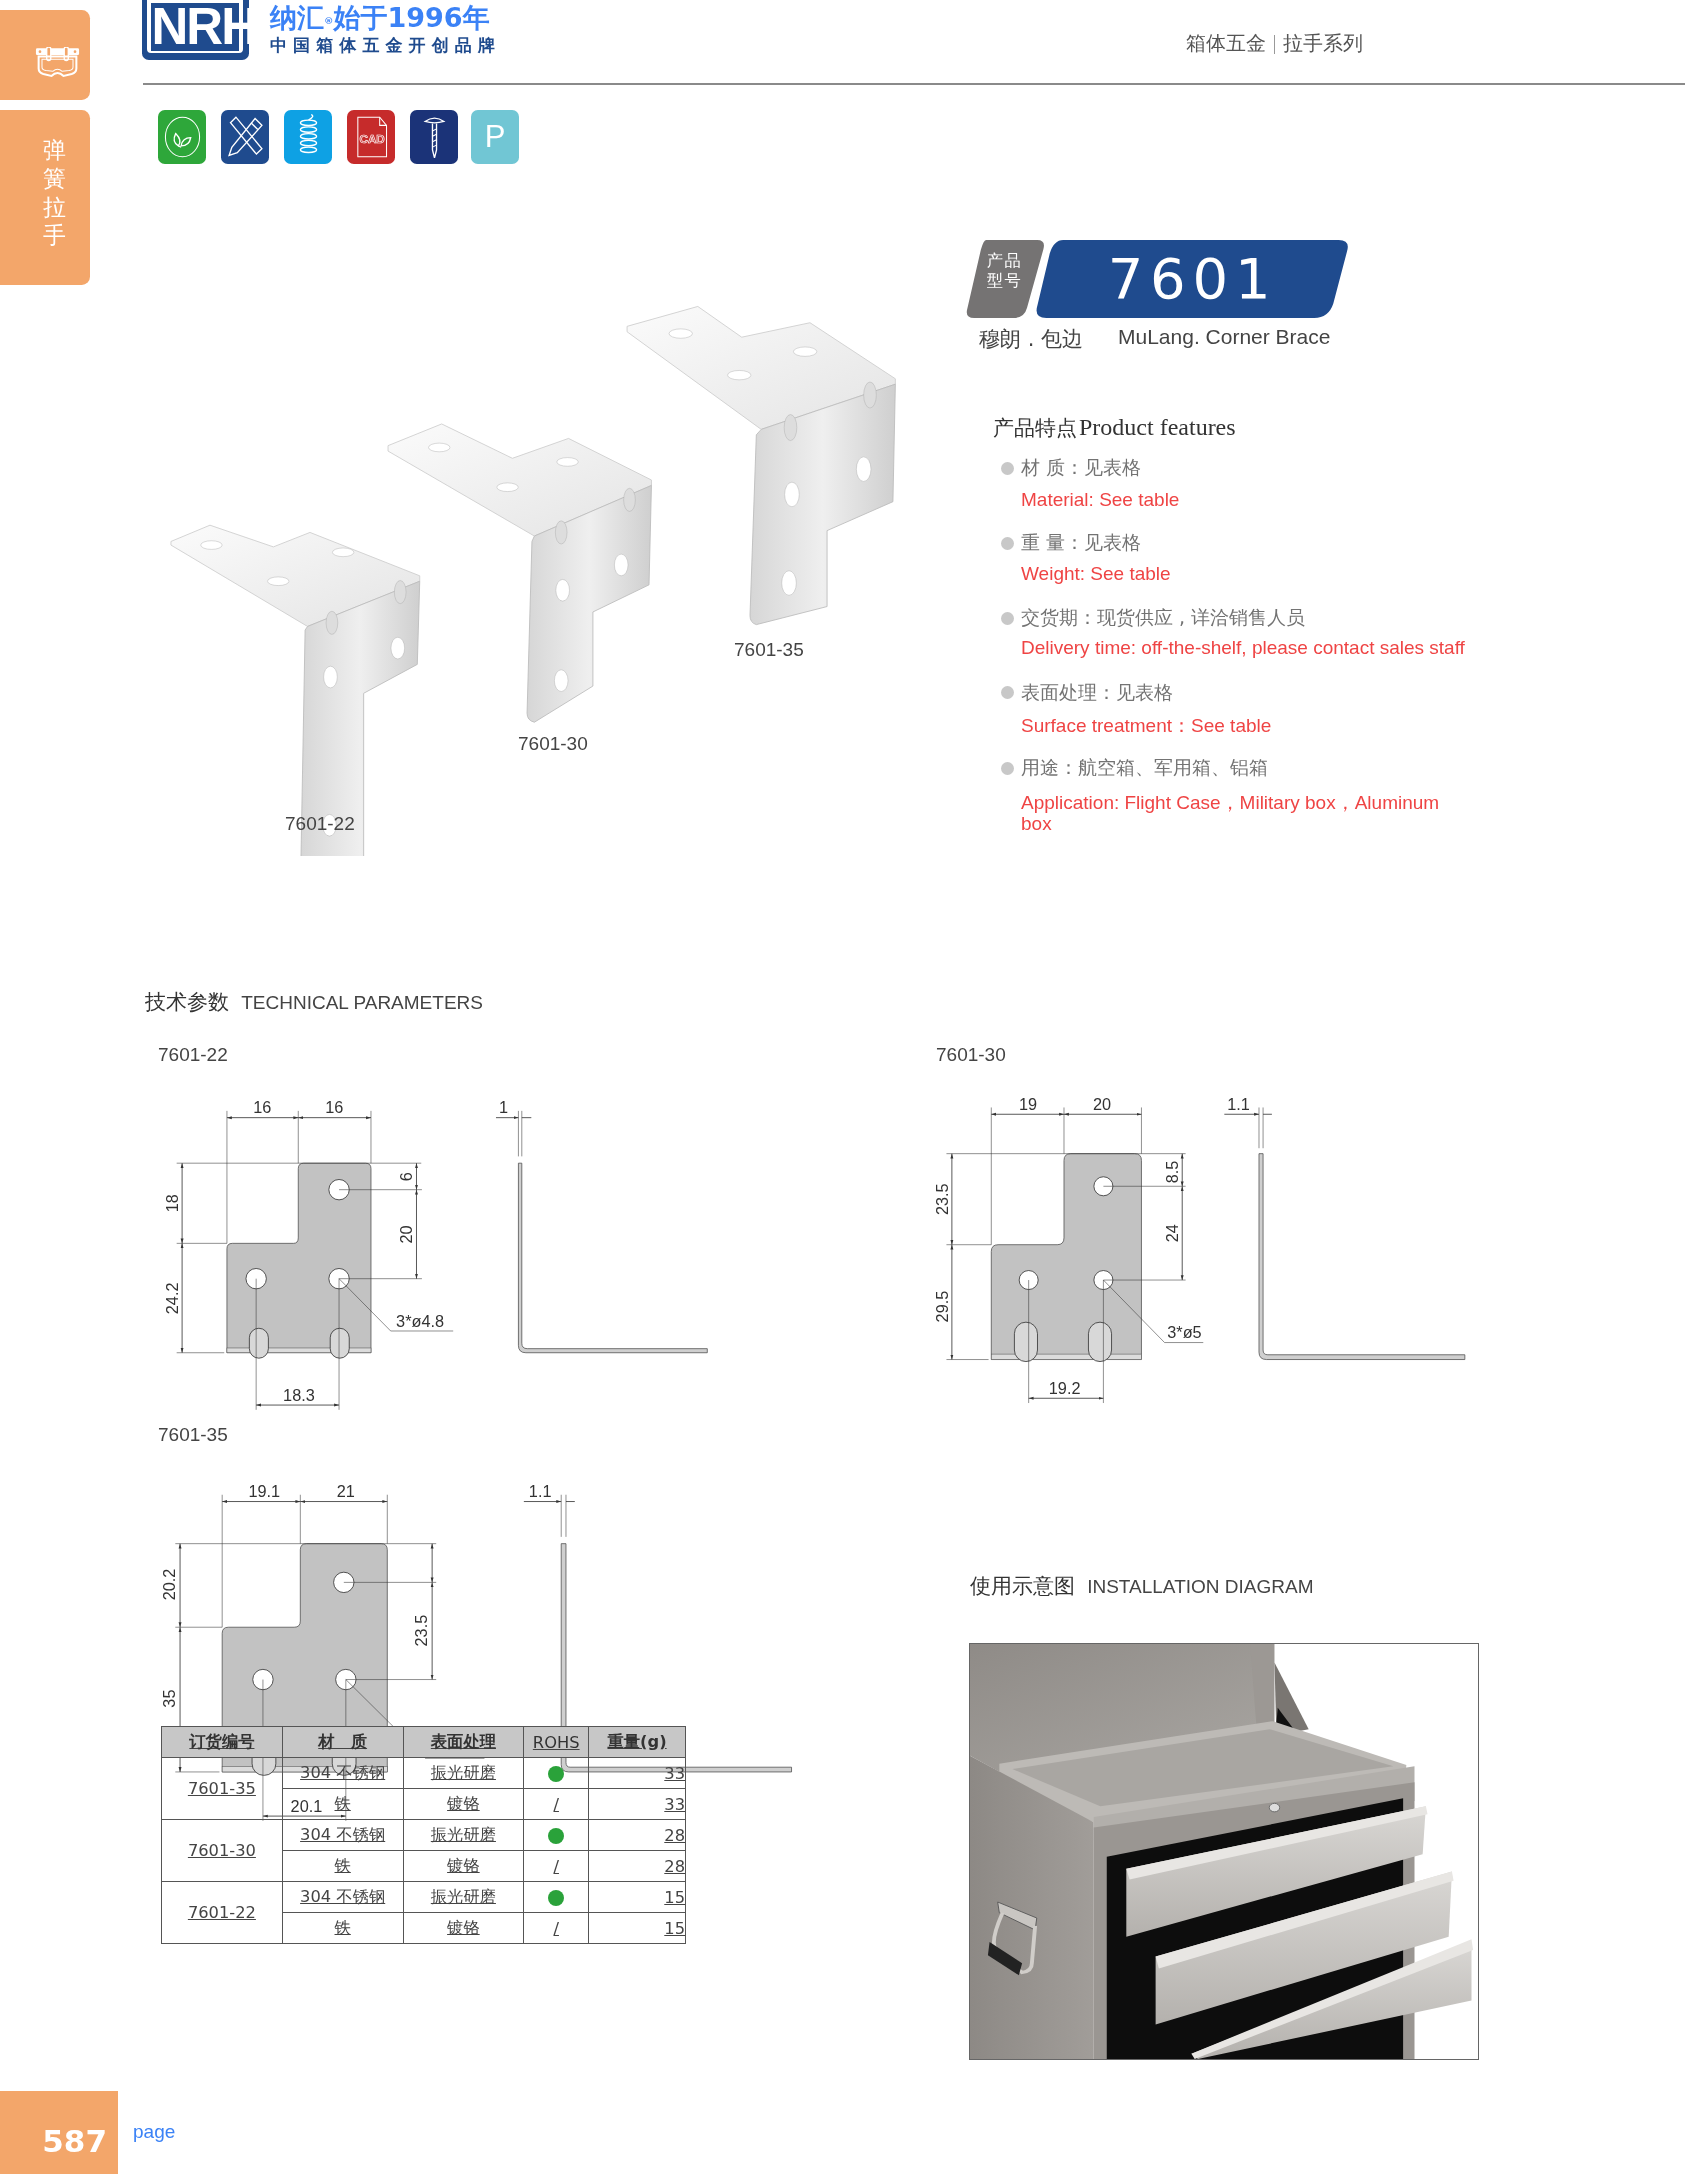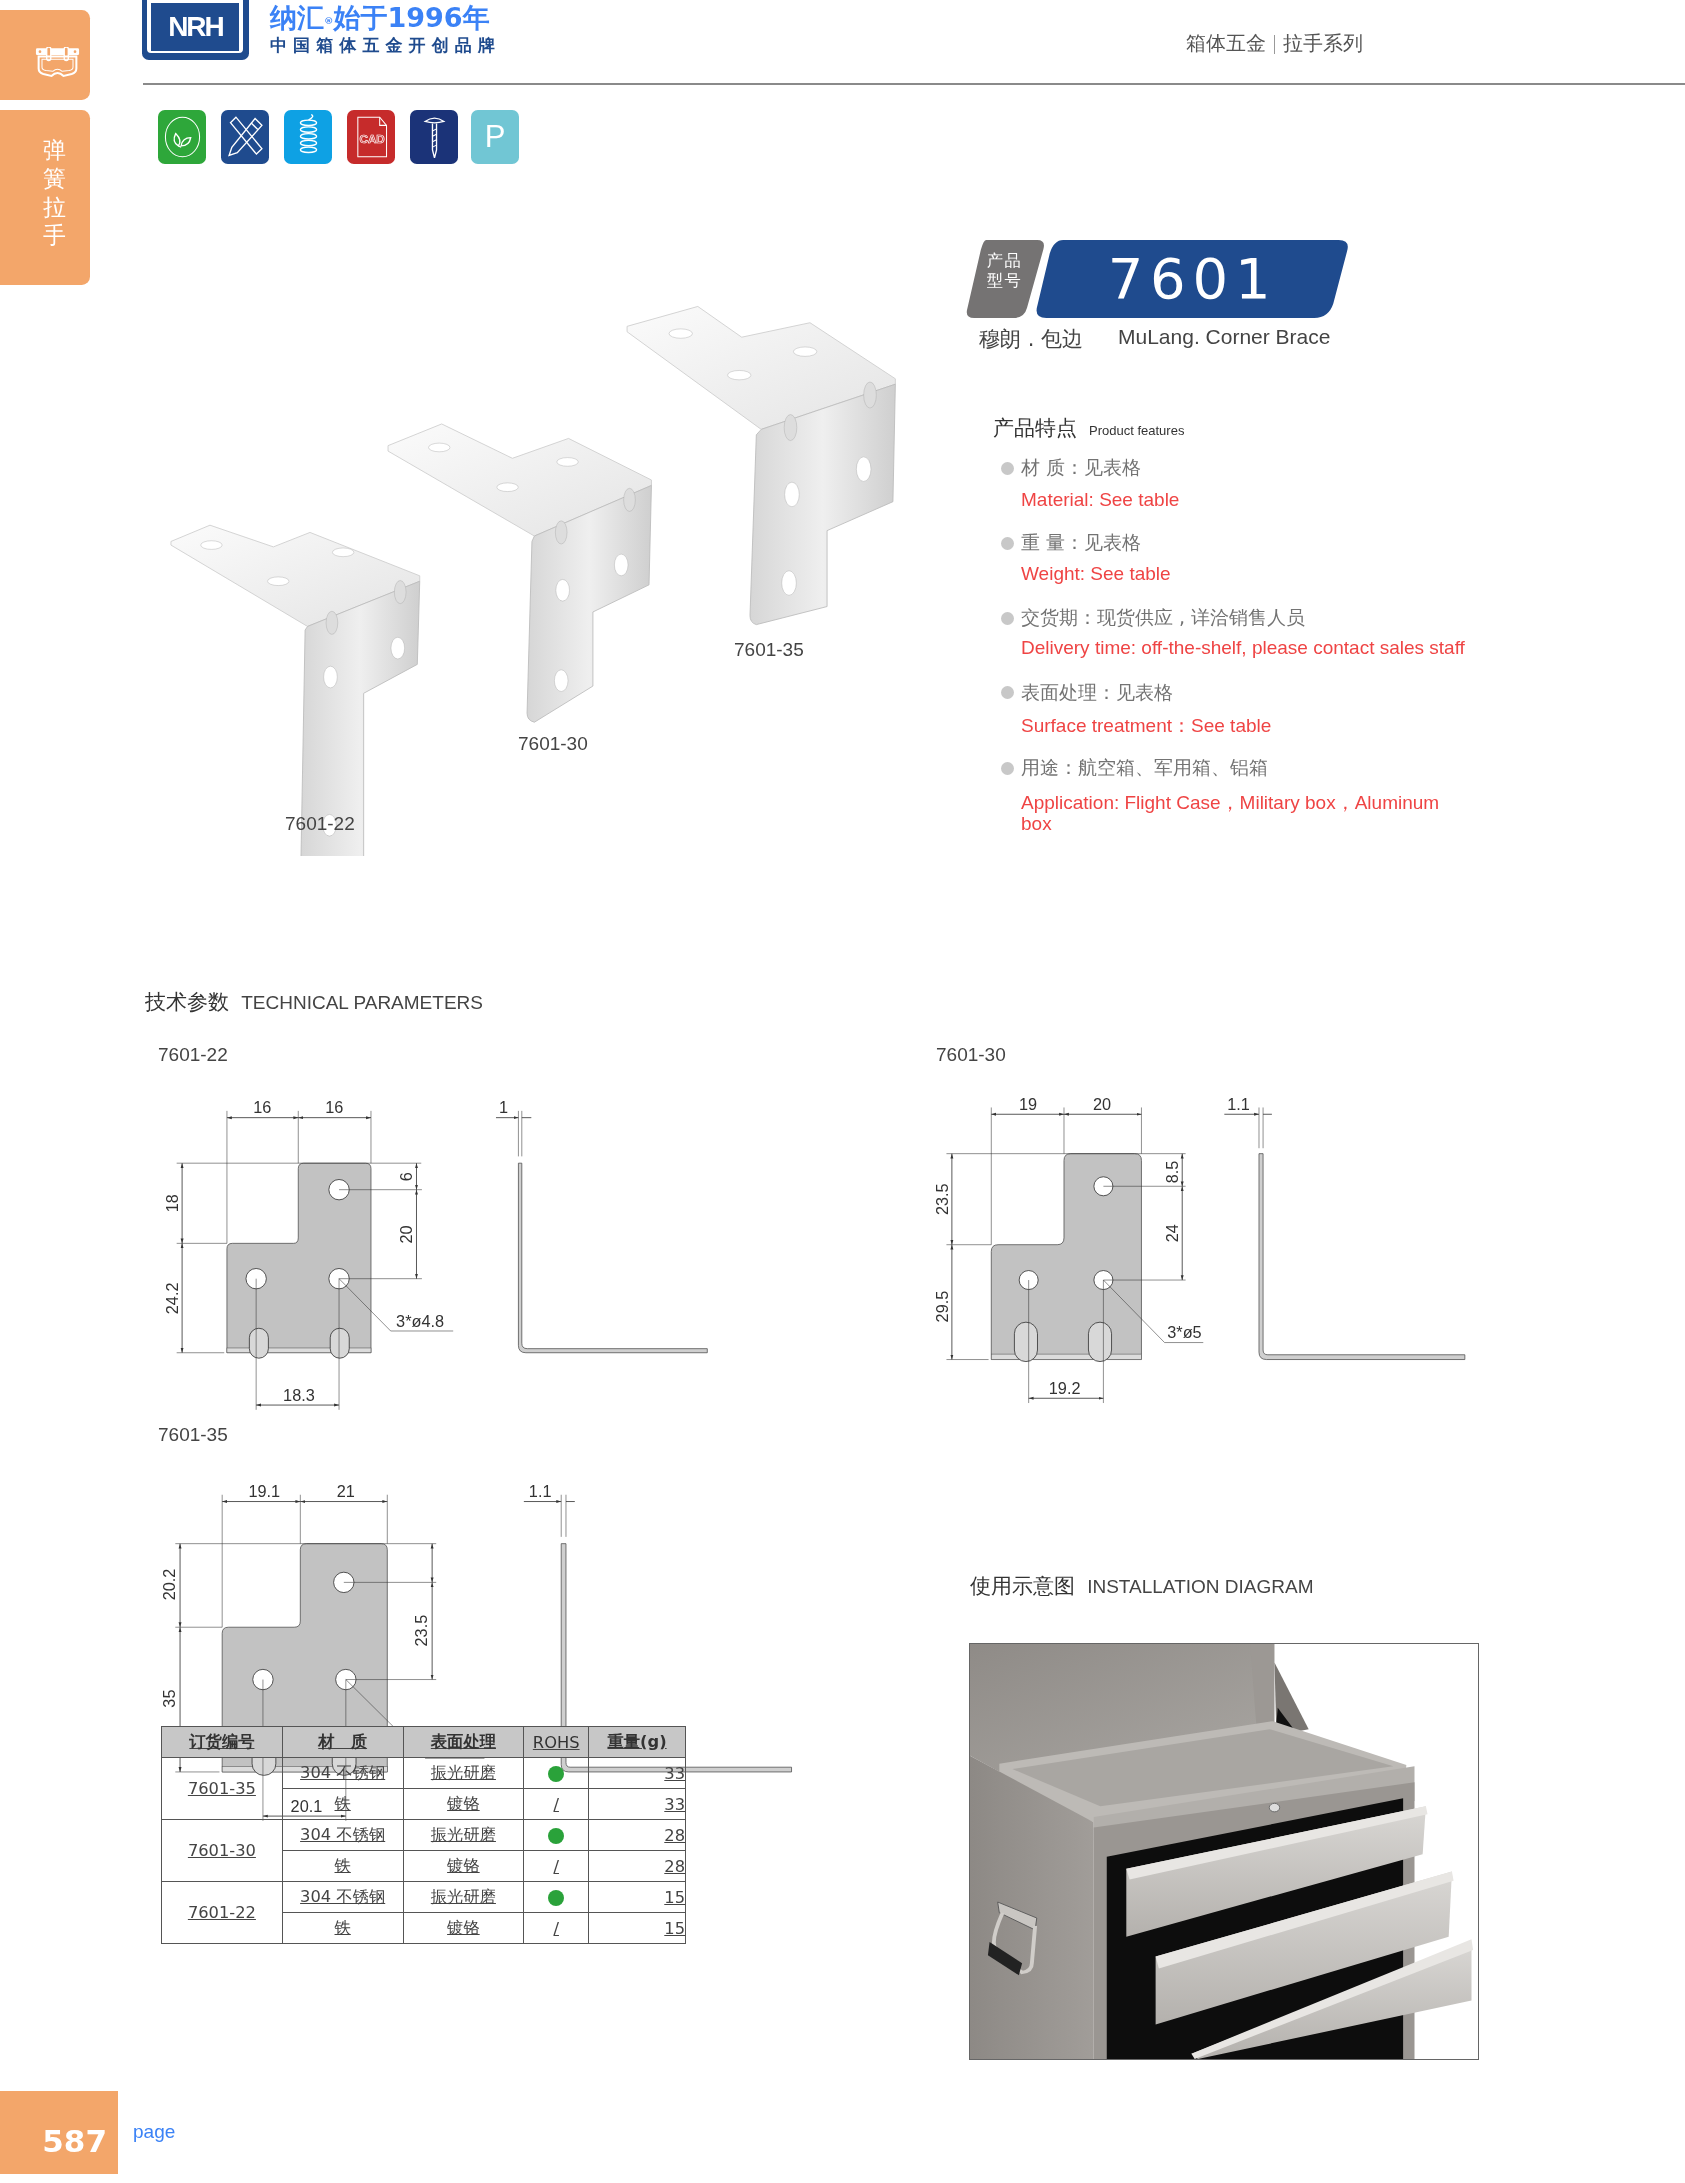--- a/index.html
+++ b/index.html
@@ -14,7 +14,7 @@
   .logo-inner { position:absolute; left:5.4px; top:0; width:96px; height:53px; background:#fff;
                 border-radius:0 0 4.1px 4.1px; }
   .logo-nrh { position:absolute; left:9.5px; top:2.7px; width:88px; height:48px; background:#1f4b8e;
-              color:#fff; font-family:"Liberation Sans", sans-serif; font-weight:bold; font-size:28px;
+              color:#fff; font-family:"Liberation Sans", sans-serif; font-weight:bold; font-size:51px;
               line-height:48px; text-align:center; letter-spacing:-2px; }
   .slogan1 { position:absolute; left:270px; top:1.4px; font-size:27px; font-weight:bold; color:#3b82f6;
              white-space:nowrap; line-height:33px; }

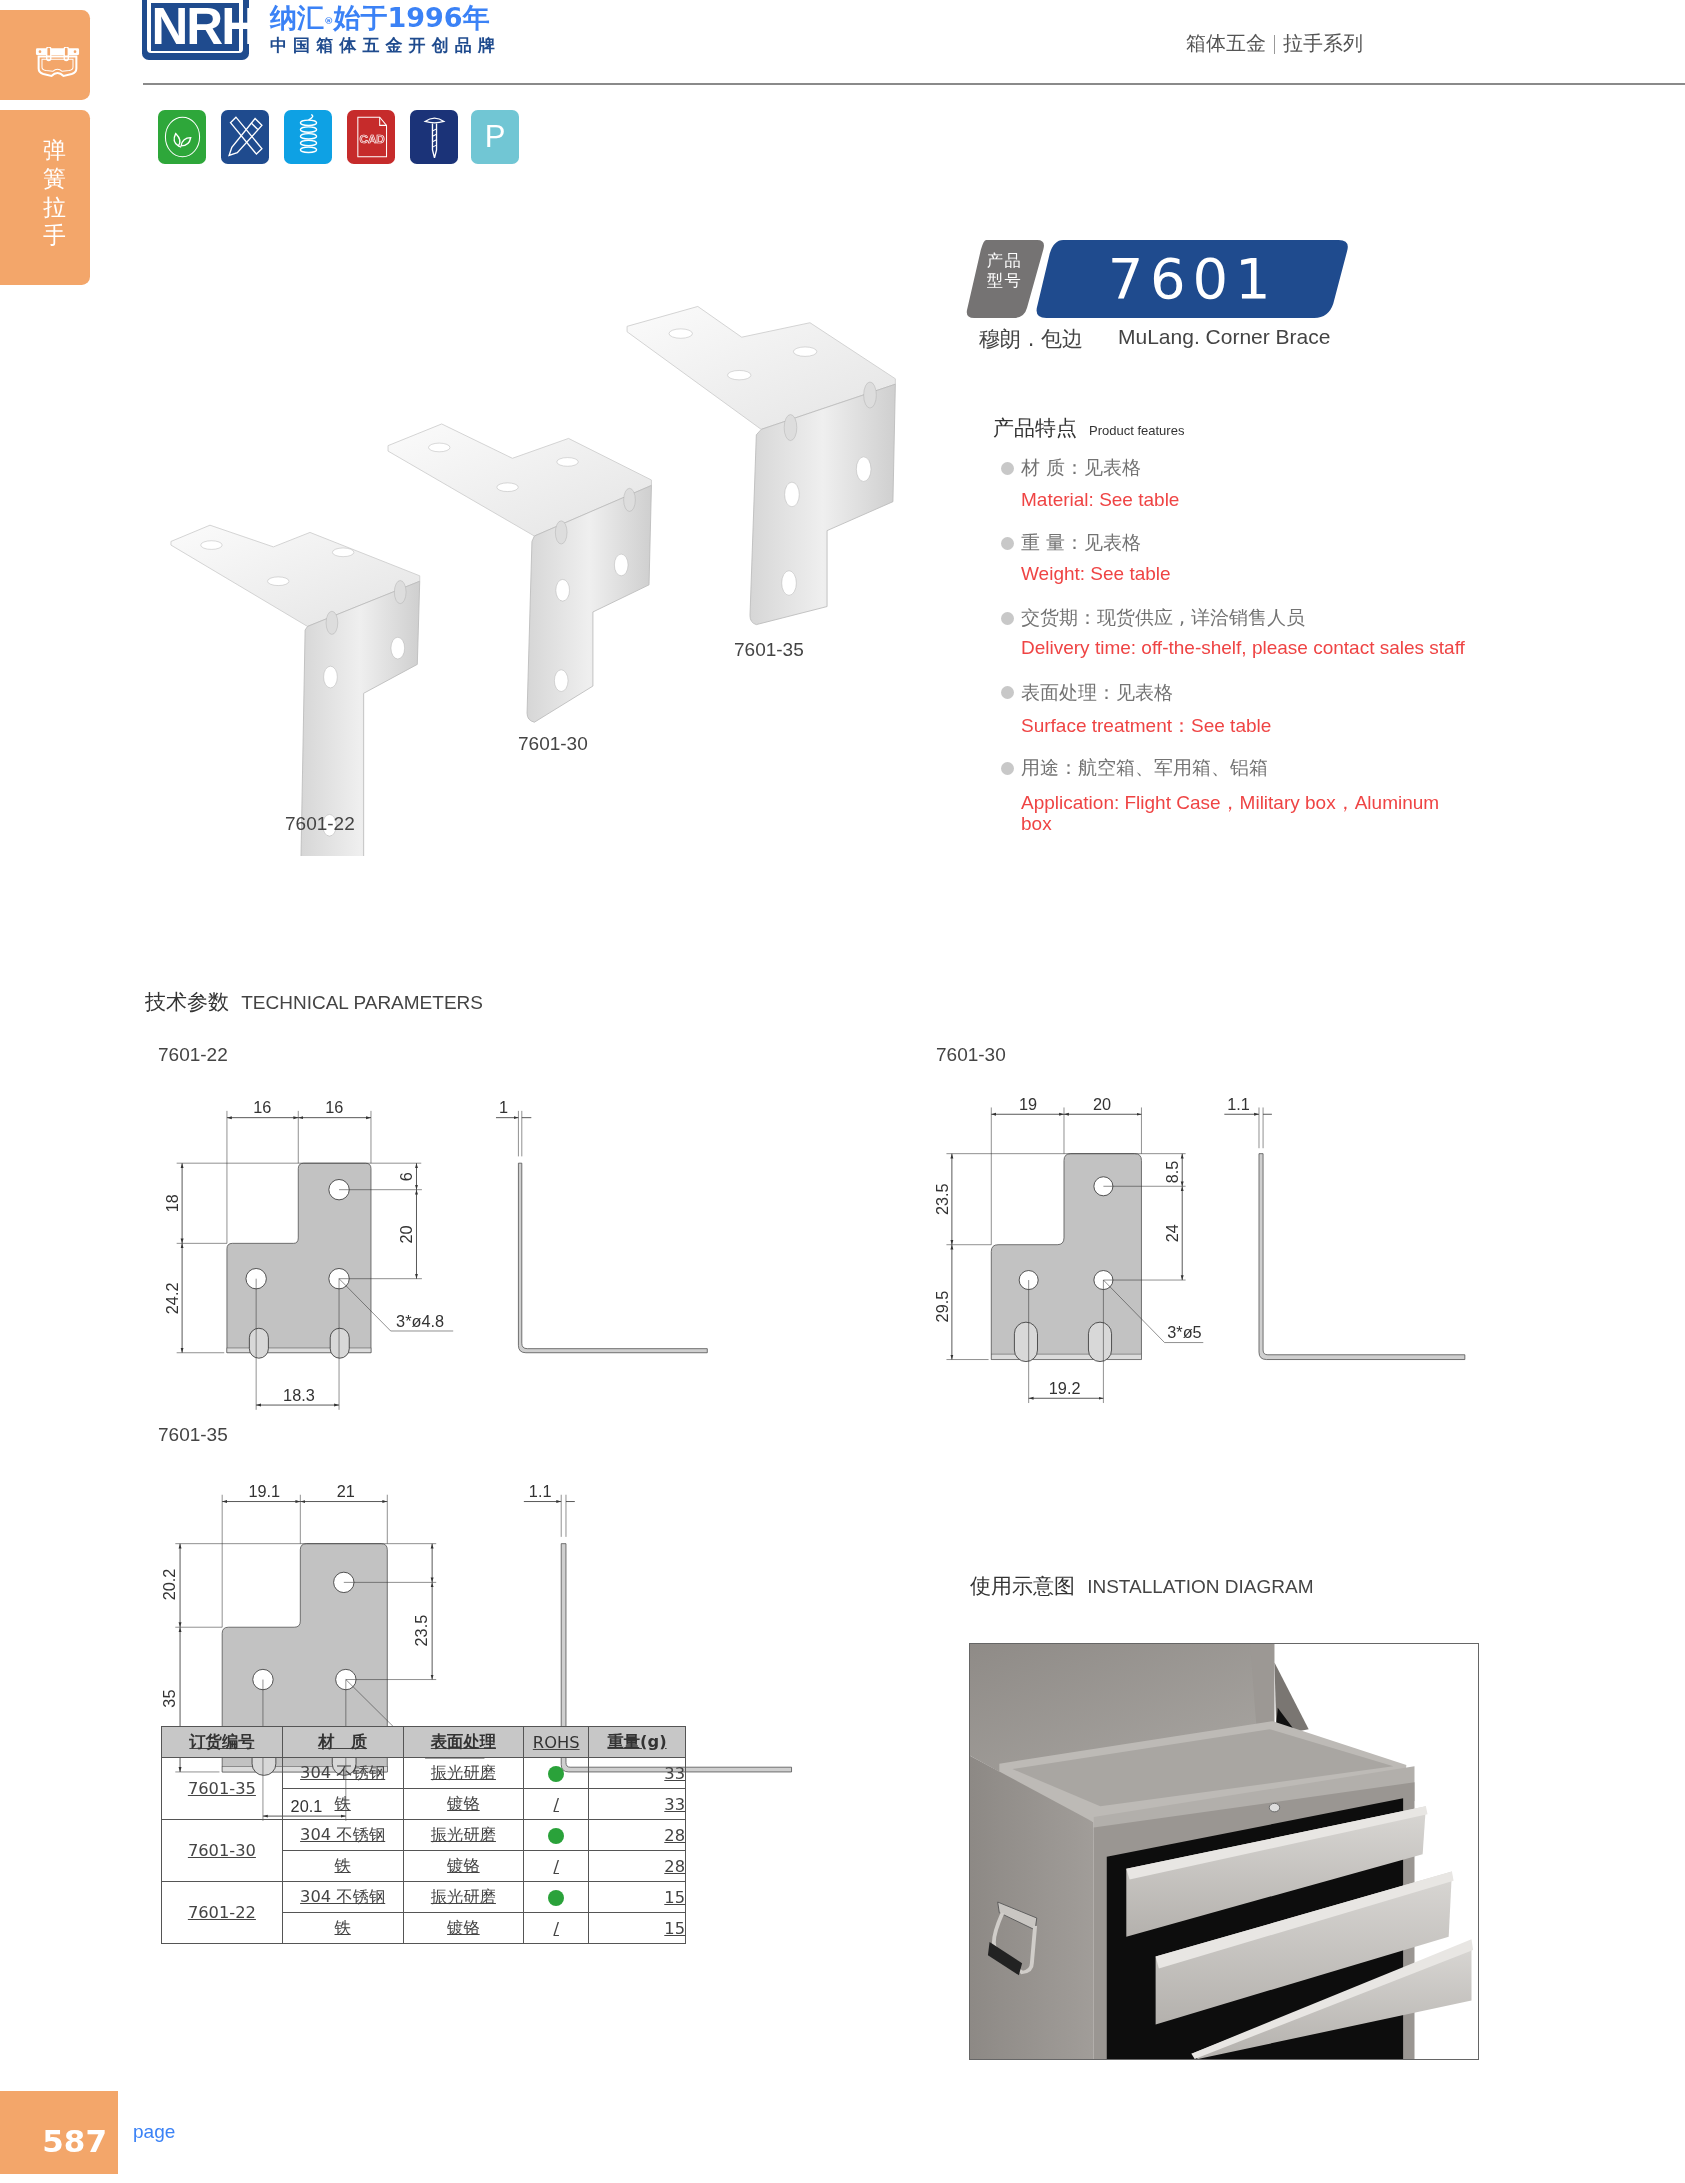--- a/index.html
+++ b/index.html
@@ -38,7 +38,7 @@
   .subtitle-en { position:absolute; left:1118px; top:325px; font-size:21px; color:#444; white-space:nowrap;
                  font-family:"Liberation Sans", sans-serif; }
   .feat-title { position:absolute; left:993px; top:414px; font-size:21px; color:#333; white-space:nowrap; }
-  .feat-title .en { font-family:Liberation Sans, sans-serif; font-size:13px; margin-left:12px; }
+  .feat-title .en { font-family:Liberation Serif, serif; font-size:24px; margin-left:2px; }
   .feat-bullet { position:absolute; left:1001px; width:13px; height:13px; border-radius:50%; background:#c8c8c8; }
   .feat-cn { position:absolute; left:1021px; font-size:19px; color:#737373; white-space:nowrap; }
   .feat-en { position:absolute; left:1021px; font-size:19px; color:#ef4444; white-space:nowrap;

